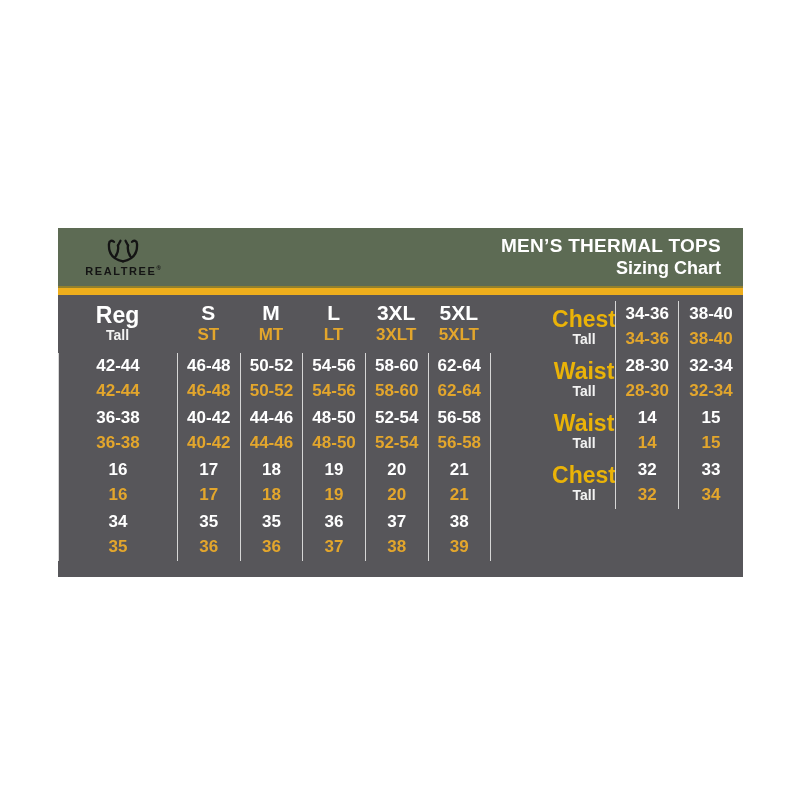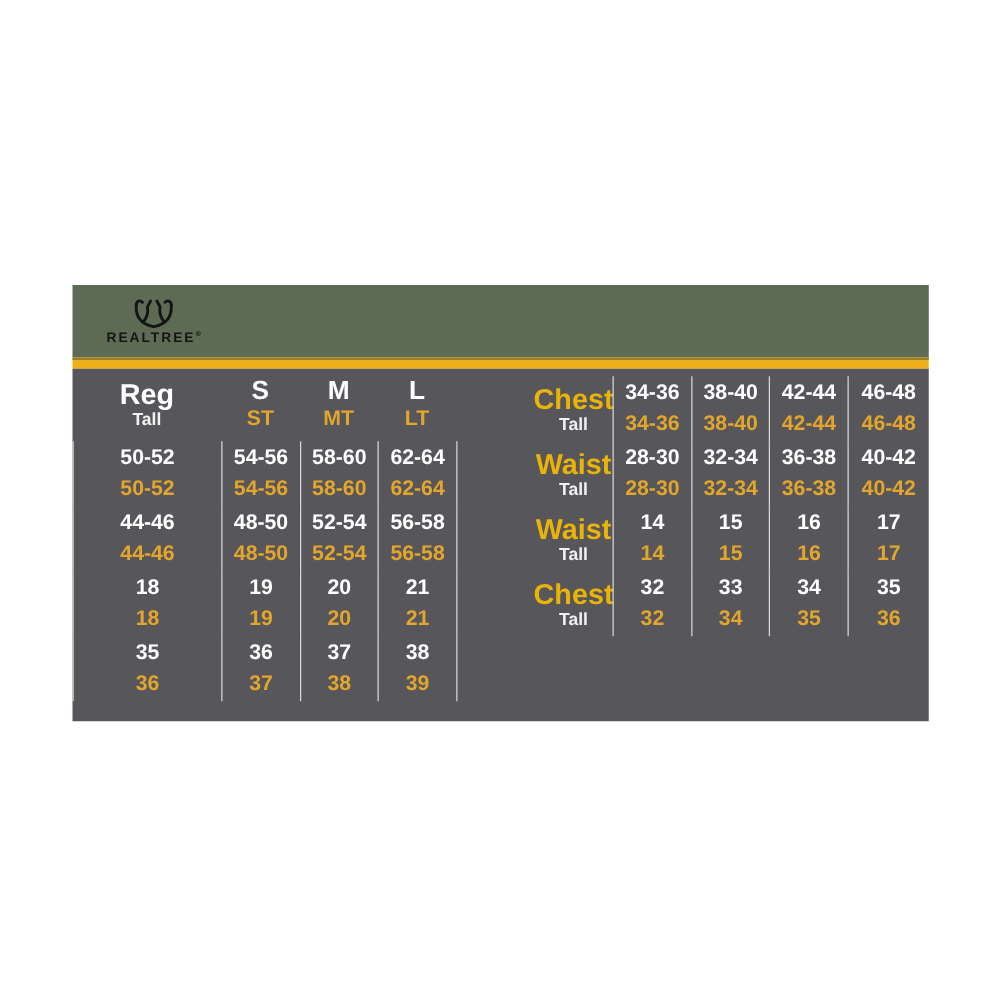--- a/index.html
+++ b/index.html
@@ -85,6 +85,10 @@
       </span>
       <div class="brand"><span>REALTREE</span><sup>®</sup></div>
     </div>
+    <div class="titles">
+      <div class="title">MEN’S THERMAL TOPS</div>
+      <div class="subtitle">Sizing Chart</div>
+    </div>
   </div>
 
   <div class="gold"></div>

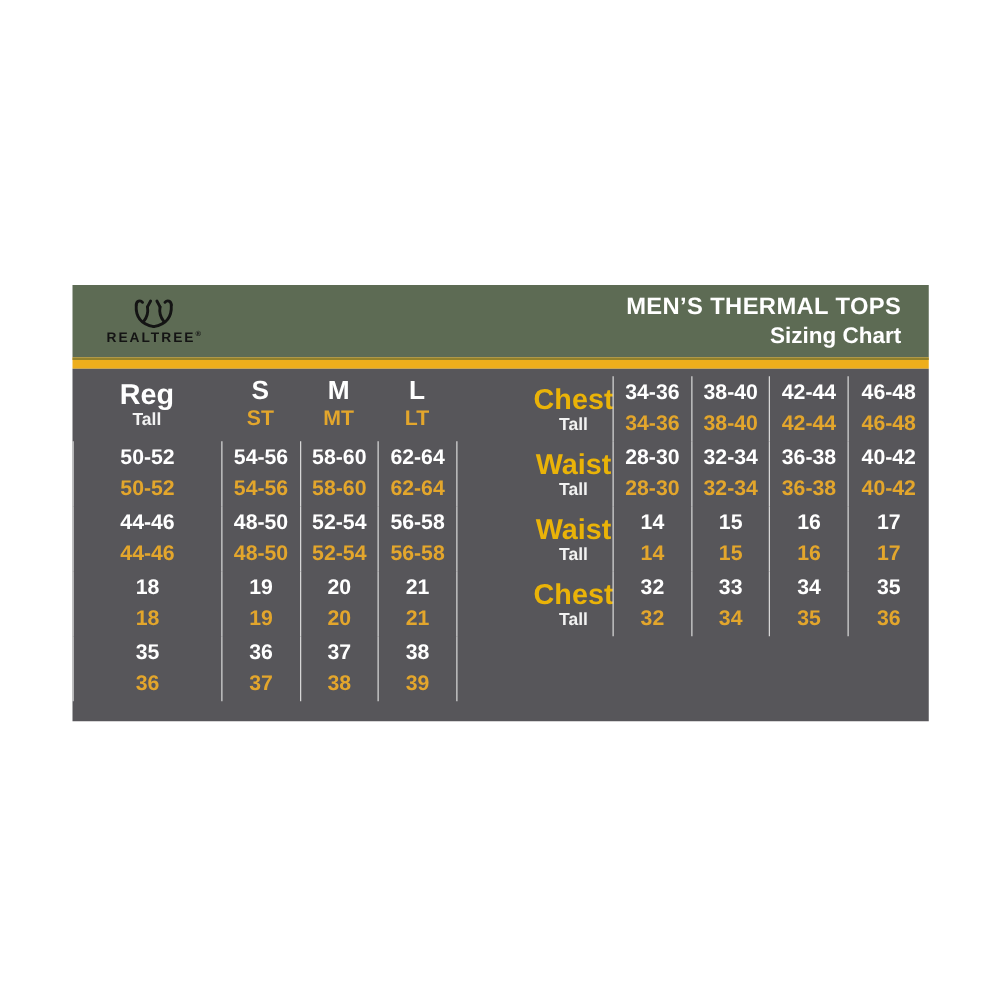--- a/index.html
+++ b/index.html
@@ -111,6 +111,10 @@
       <div class="size-reg">L</div>
       <div class="size-tall">LT</div>
     </div>
+    <div class="cell chead">
+      <div class="size-reg">3XL</div>
+      <div class="size-tall">3XLT</div>
+    </div>
     <div class="cell chead"></div>
 
     <div class="cell cdata">

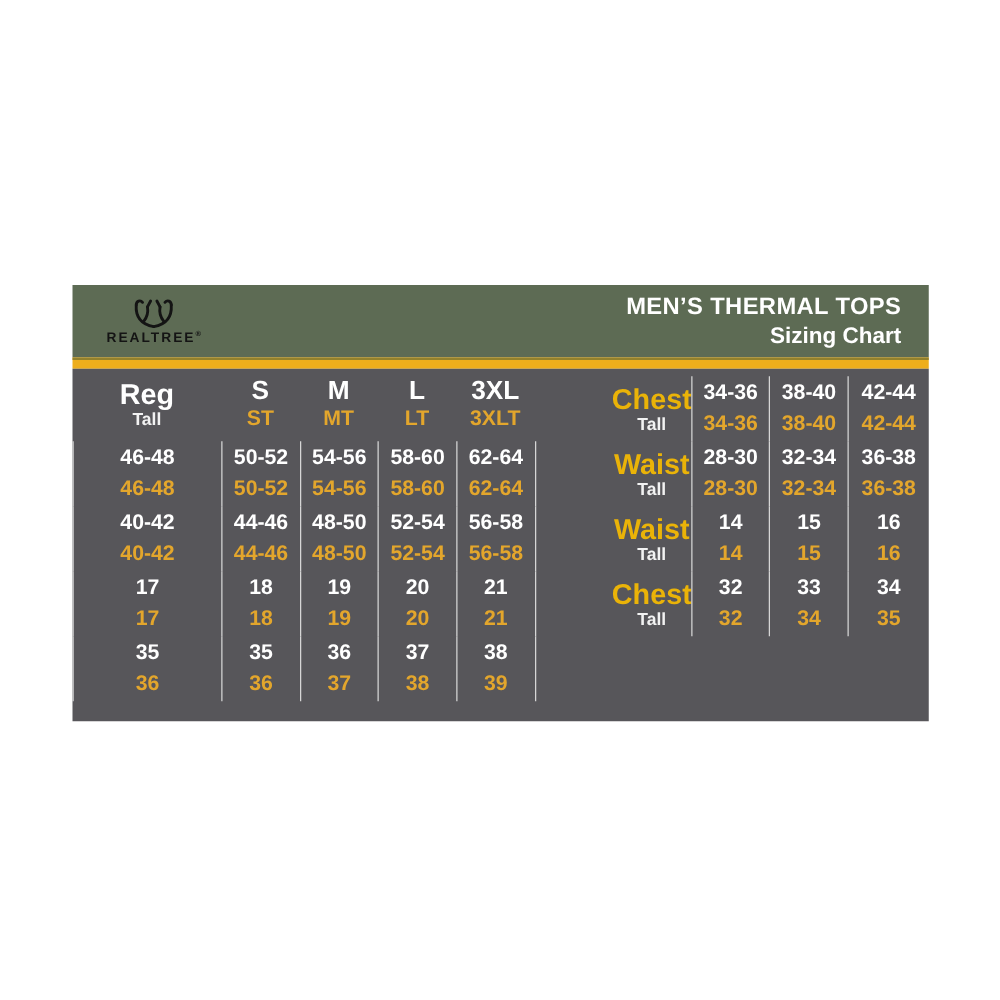--- a/index.html
+++ b/index.html
@@ -115,6 +115,10 @@
       <div class="size-reg">3XL</div>
       <div class="size-tall">3XLT</div>
     </div>
+    <div class="cell chead">
+      <div class="size-reg">5XL</div>
+      <div class="size-tall">5XLT</div>
+    </div>
     <div class="cell chead"></div>
 
     <div class="cell cdata">

